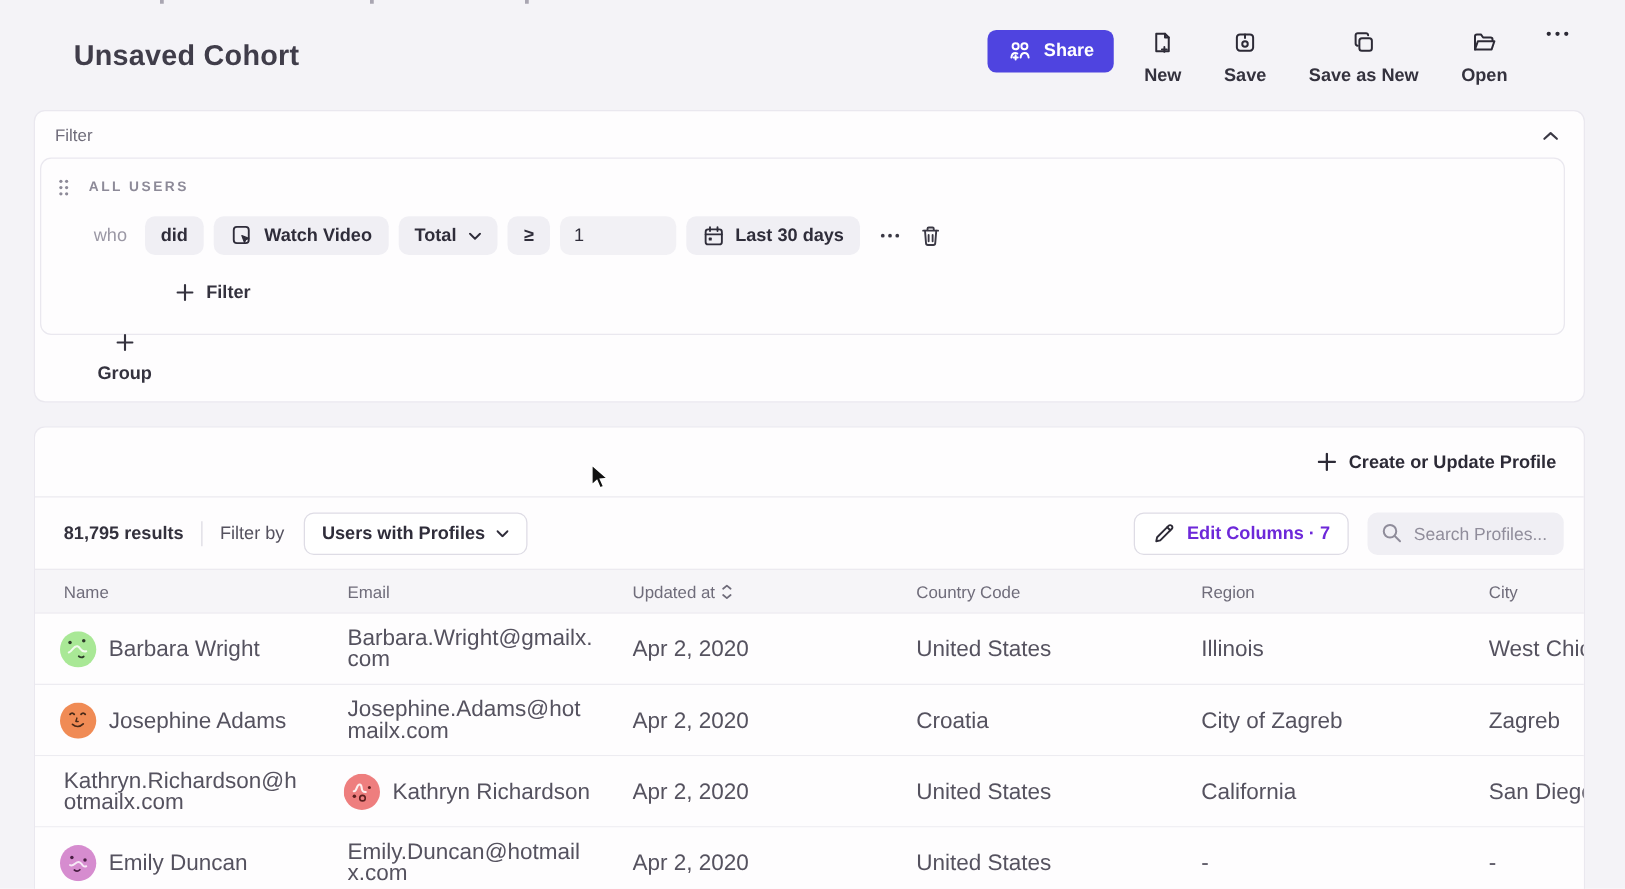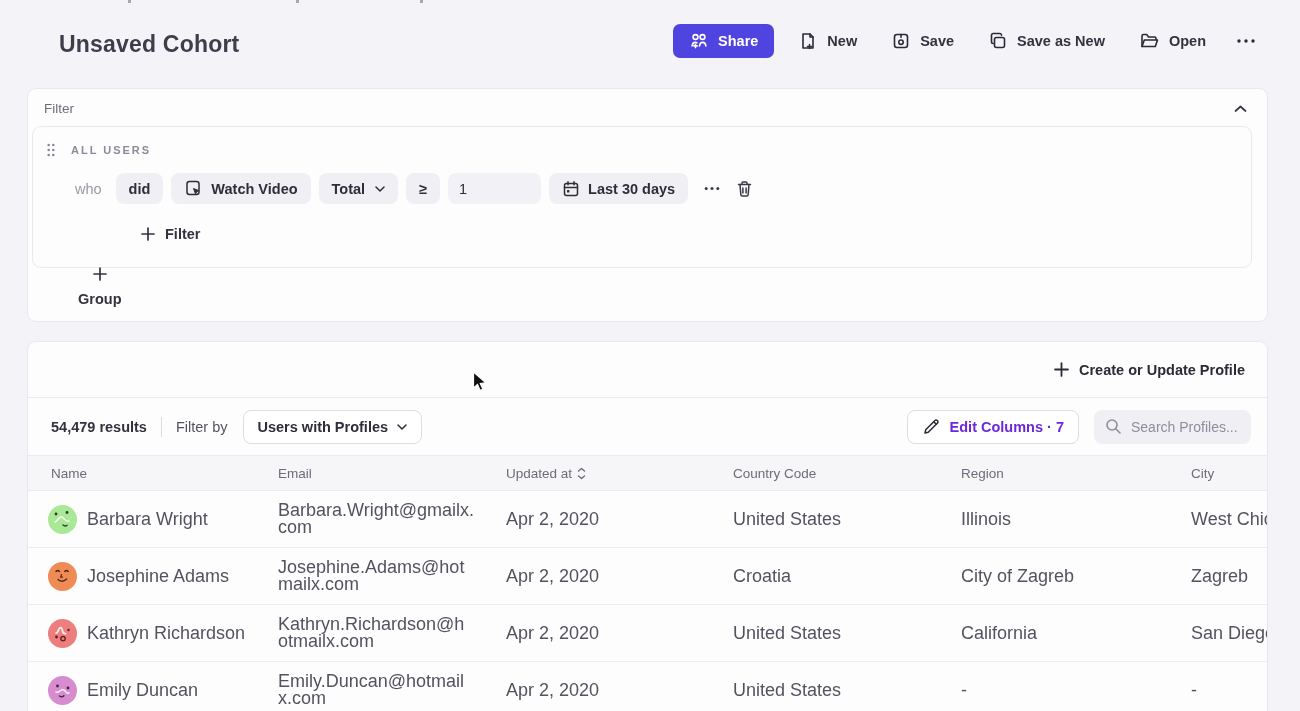--- a/index.html
+++ b/index.html
@@ -28,7 +28,7 @@
   .btn-ghost {
     display:flex; align-items:center; gap:9px; background:transparent; color:#34323e;
     border:none; height:34px; padding:0 10px; font-size:14.5px; font-weight:600;
-    font-family:inherit; cursor:pointer;
+    font-family:inherit; cursor:pointer;flex-direction:column;
   }
   .btn-icon-only { padding:0 6px; }
 

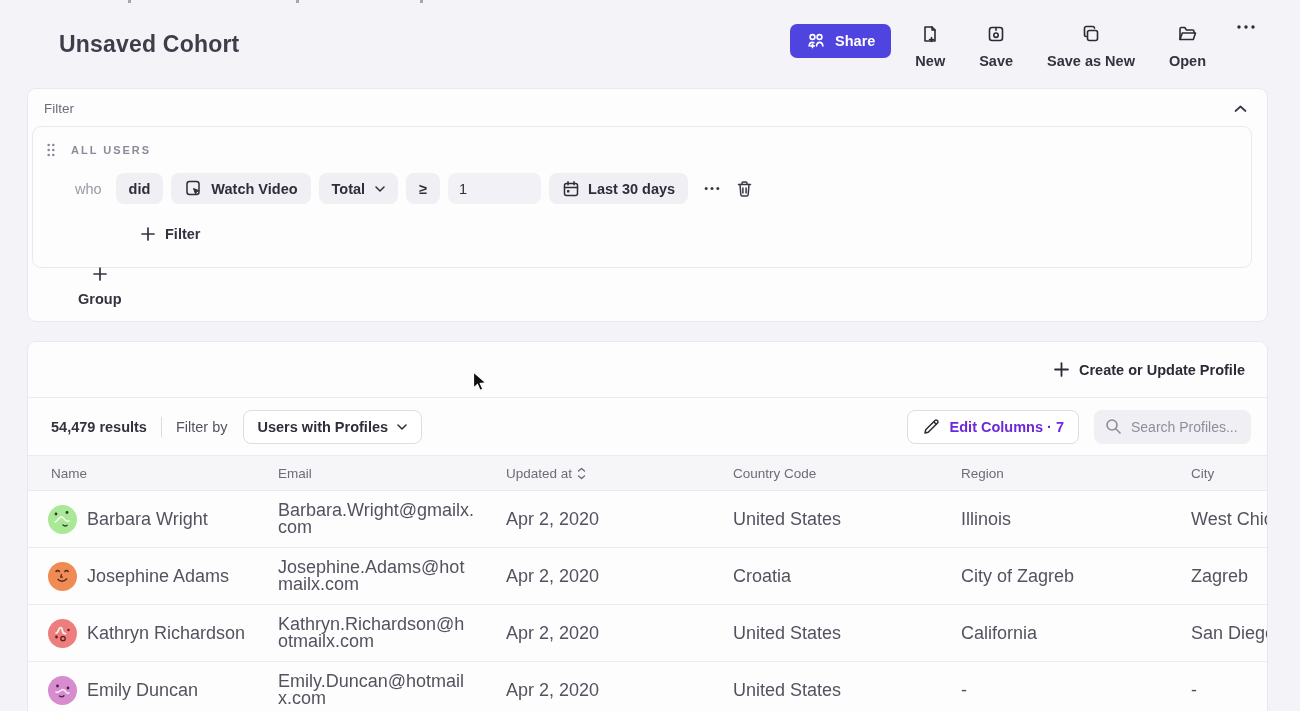--- a/index.html
+++ b/index.html
@@ -301,7 +301,7 @@
   </div>
 
   <div class="toolbar">
-    <span class="results-count">54,479 results</span>
+    <span class="results-count">81,795 results</span>
     <span class="vdivider"></span>
     <span class="filter-by-label">Filter by</span>
 

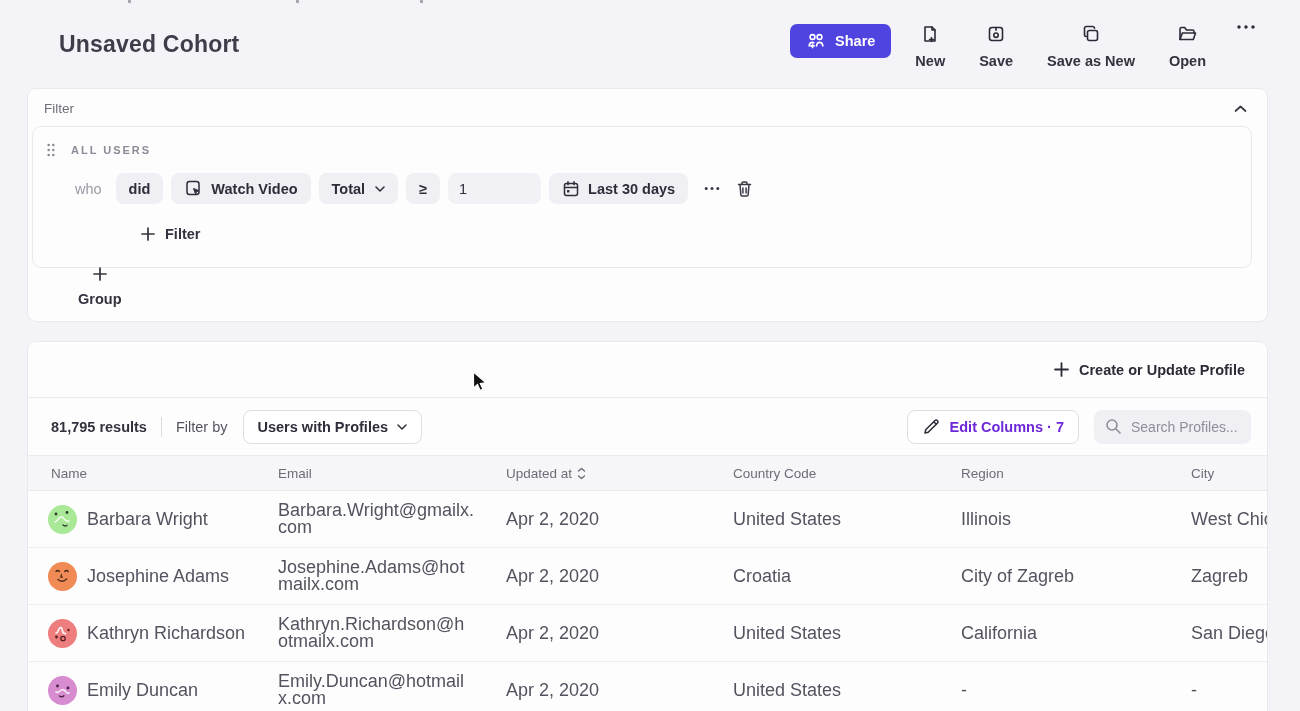--- a/index.html
+++ b/index.html
@@ -402,6 +402,7 @@
   </div>
 
   <div class="tgrid trow">
+    <div class="td td-email">Kathryn.Richardson@hotmailx.com</div>
     <div class="td name-cell">
       <span class="avatar" style="background-color: rgb(238, 126, 126);">
         <svg viewBox="0 0 29 29" fill="none">
@@ -413,7 +414,6 @@
       </span>
       <span class="name-text">Kathryn Richardson</span>
     </div>
-    <div class="td td-email">Kathryn.Richardson@hotmailx.com</div>
     <div class="td">Apr 2, 2020</div>
     <div class="td">United States</div>
     <div class="td">California</div>

